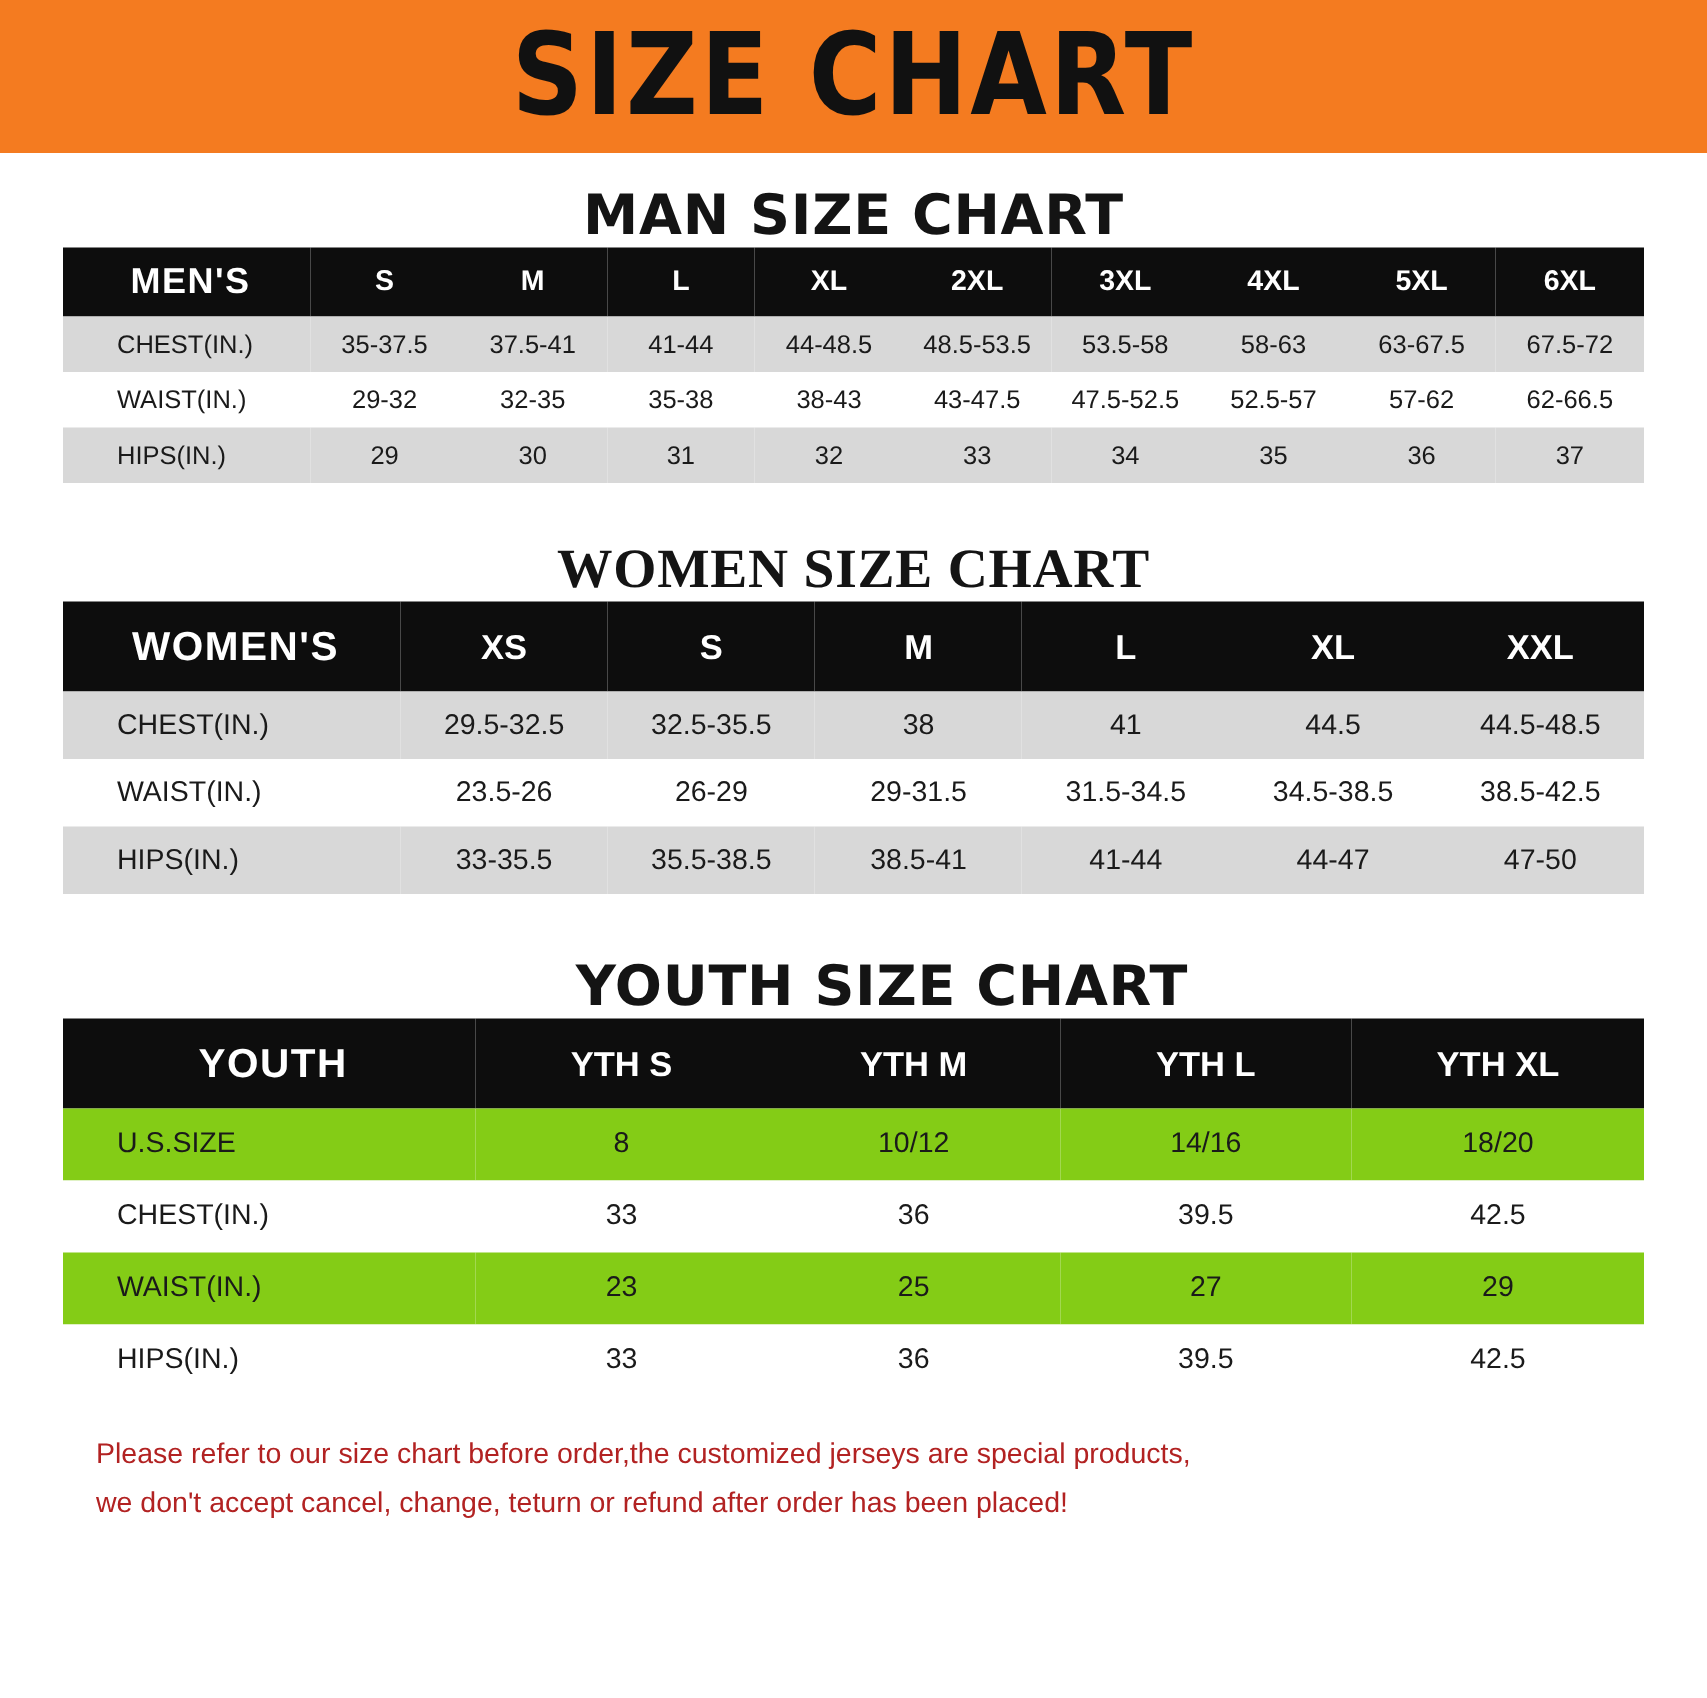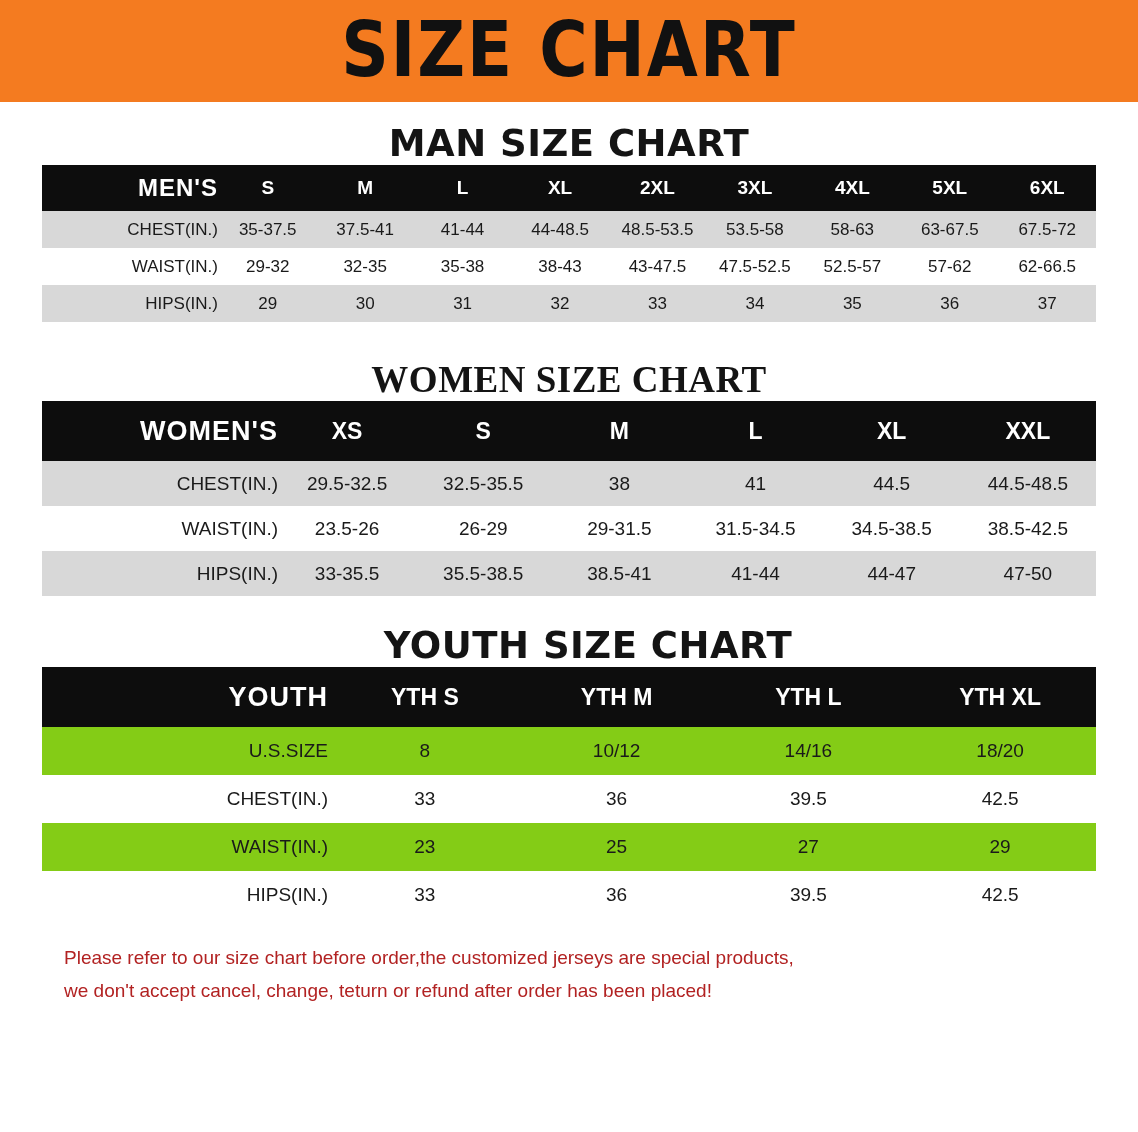--- a/index.html
+++ b/index.html
@@ -78,8 +78,8 @@
     font-weight: bold;
   }
   thead th.first-col {
-    text-align: right;
-    padding-left: 18px;
+    text-align: center;
+    padding-left: 6px;
     letter-spacing: 1px;
   }
   tbody td.first-col {

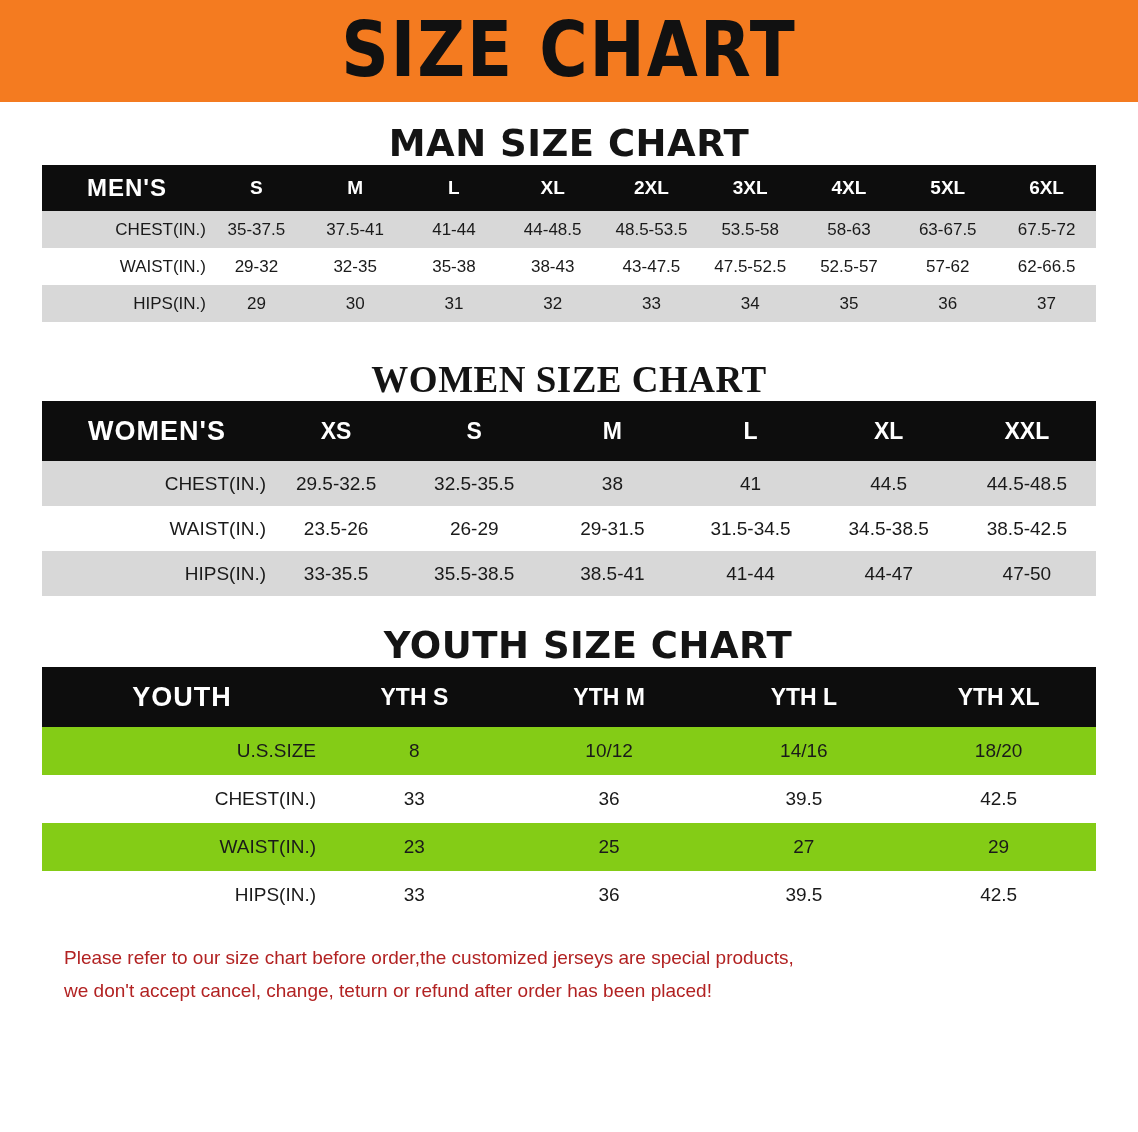--- a/index.html
+++ b/index.html
@@ -83,7 +83,7 @@
     letter-spacing: 1px;
   }
   tbody td.first-col {
-    text-align: right;
+    text-align: left;
     padding-left: 36px;
   }
   tbody tr.shade-dark { background: #d8d8d8; }

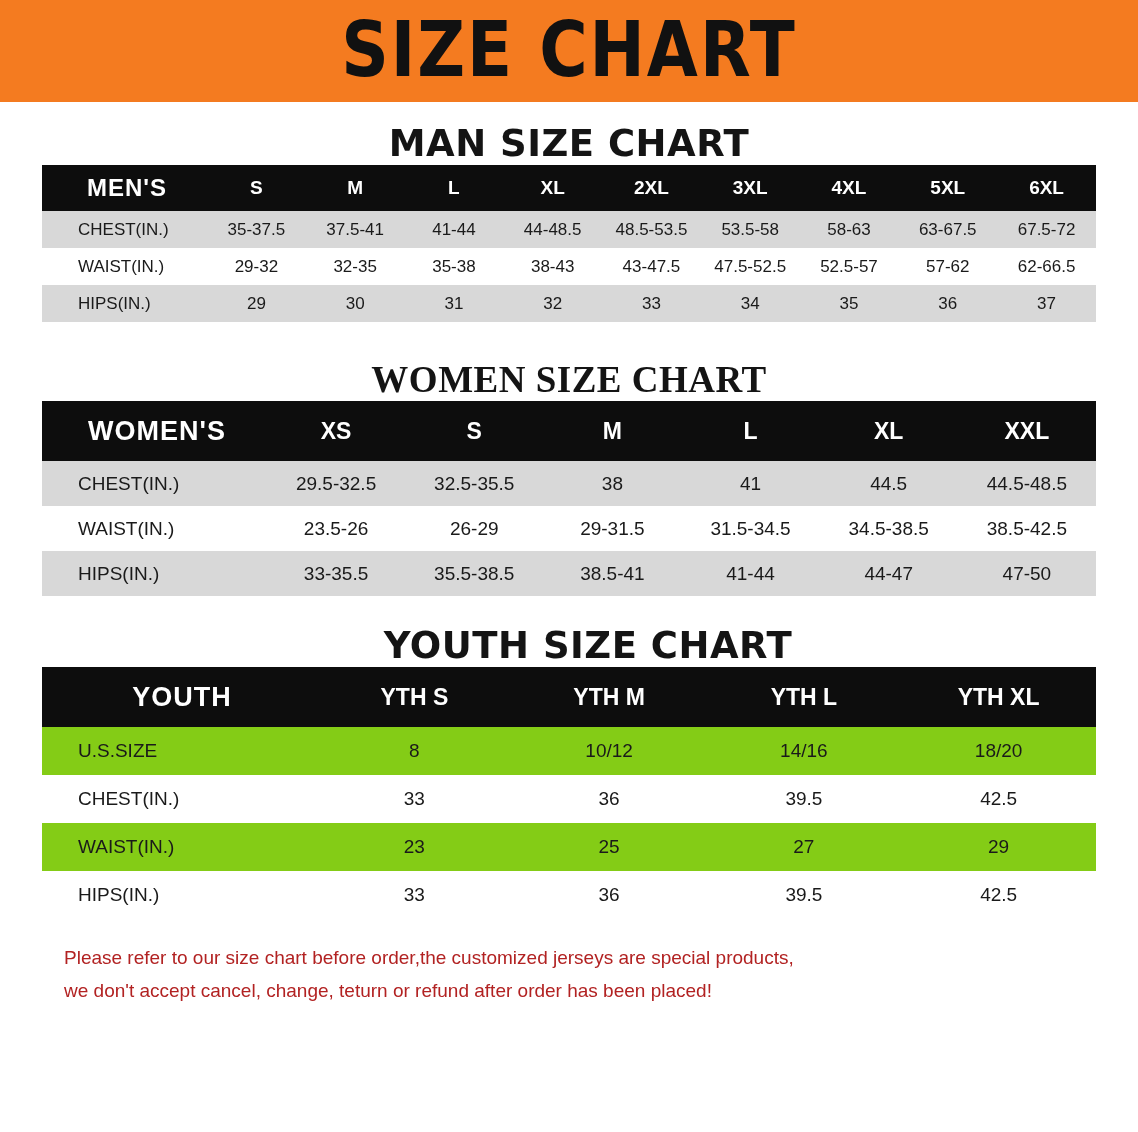--- a/index.html
+++ b/index.html
@@ -50,7 +50,7 @@
   }
   .t-man   { margin-top: 20px; }
   .t-women { margin-top: 36px; font-family: Liberation Serif, serif; }
-  .t-youth { margin-top: 28px; padding-left: 38px; }
+  .t-youth { margin-top: 40px; padding-left: 38px; }
 
   
   .table-wrap {

